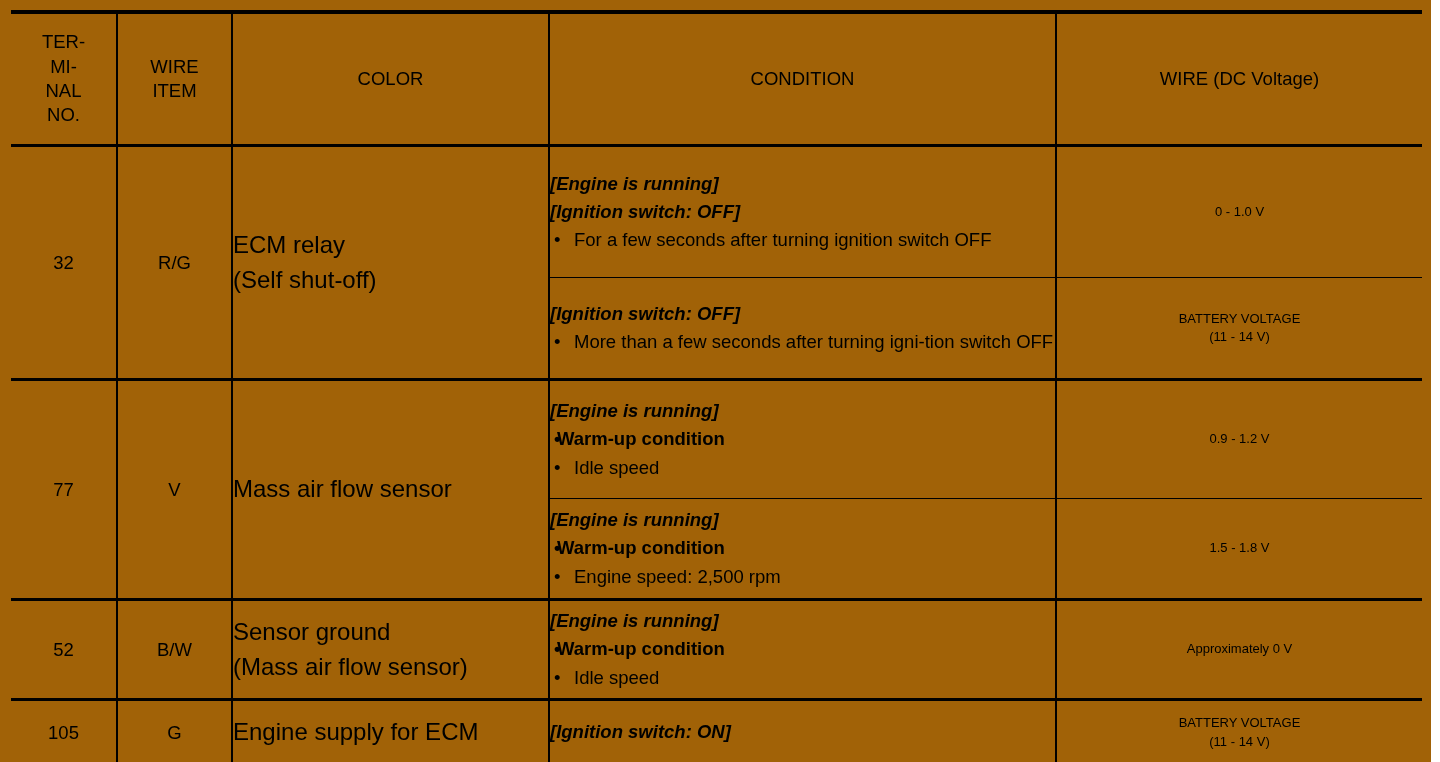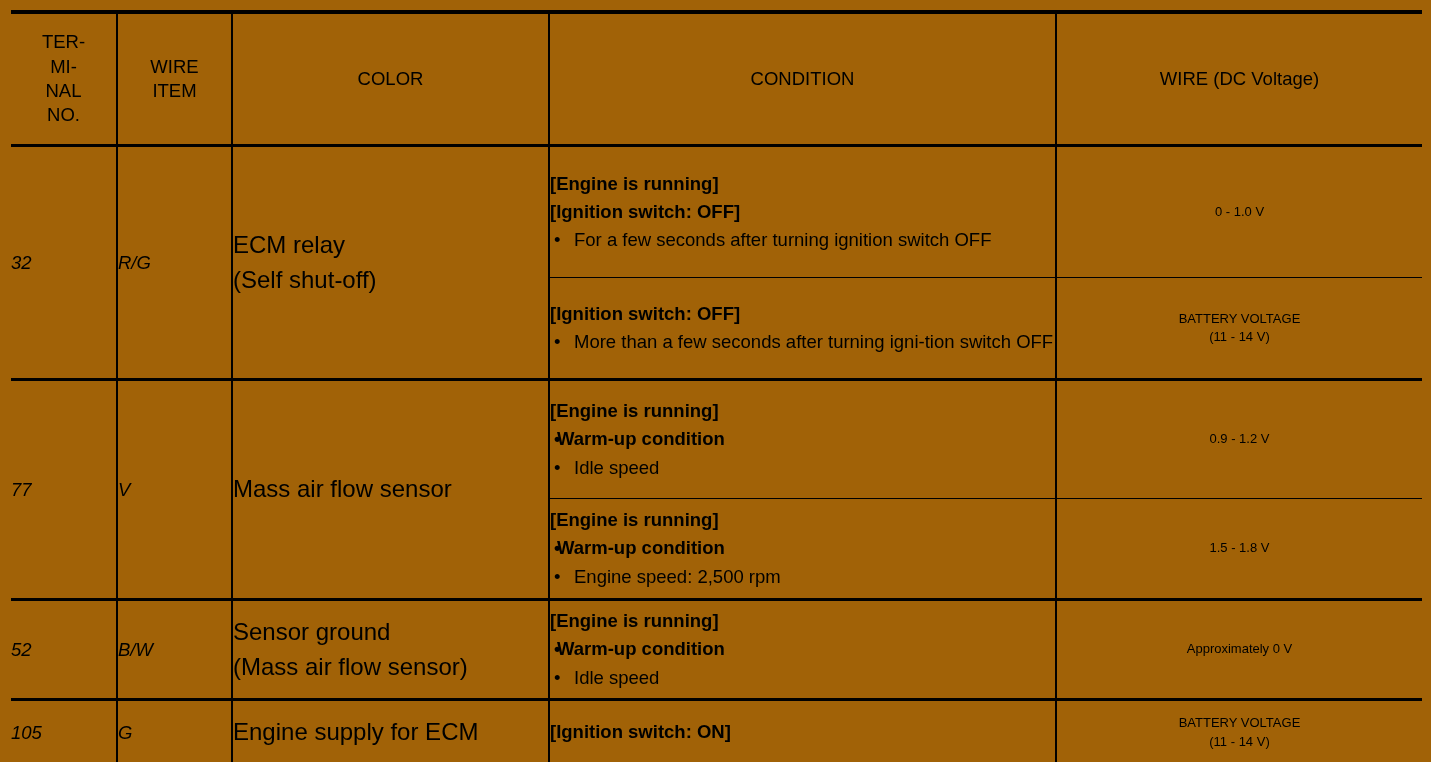--- a/index.html
+++ b/index.html
@@ -93,6 +93,7 @@
     font-weight: bold;
     display: block;
     white-space: nowrap;
+    font-style: italic;
   }
 
   .cond-bullet {

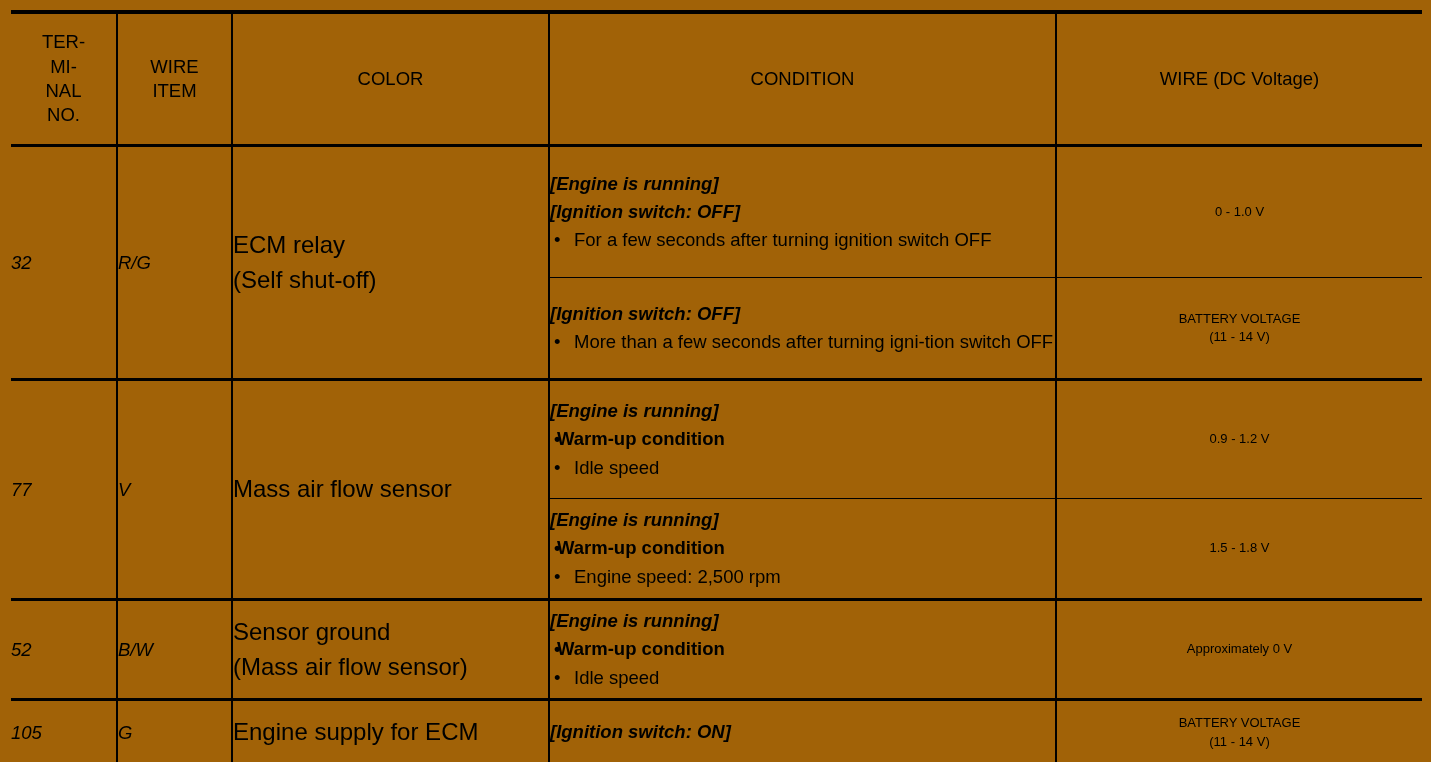--- a/index.html
+++ b/index.html
@@ -68,8 +68,8 @@
   
   .cell-term,
   .cell-wire {
-    font-size: 18.5px;
-    font-style: italic;
+    text-align: center;
+    font-size: 18.5px;
   }
   .cell-item {
     text-align: left;

